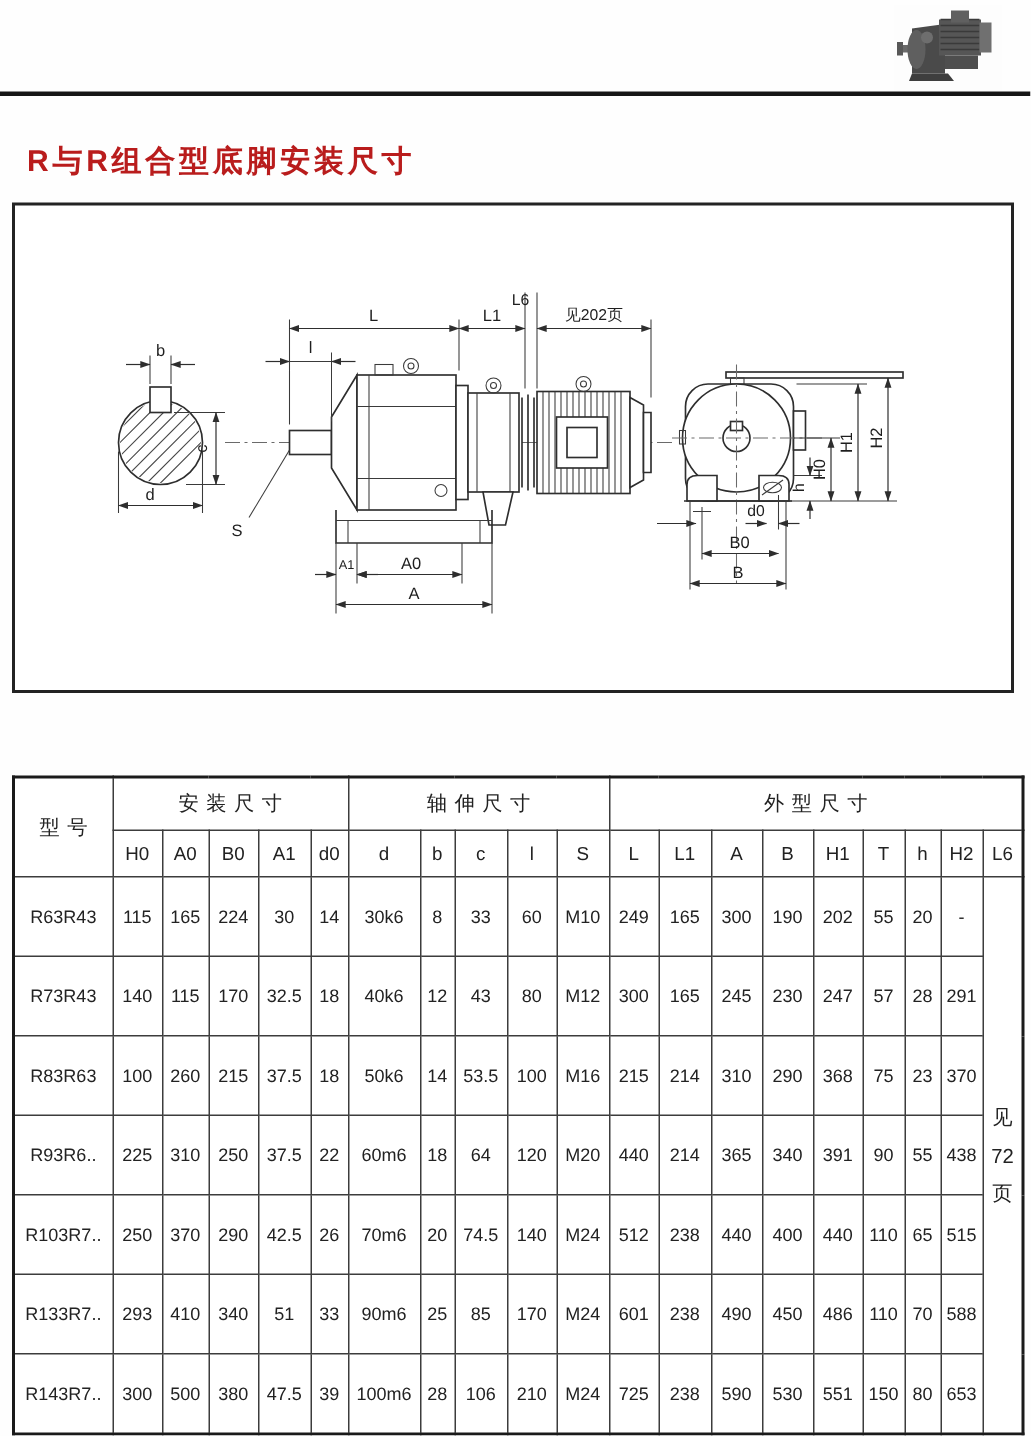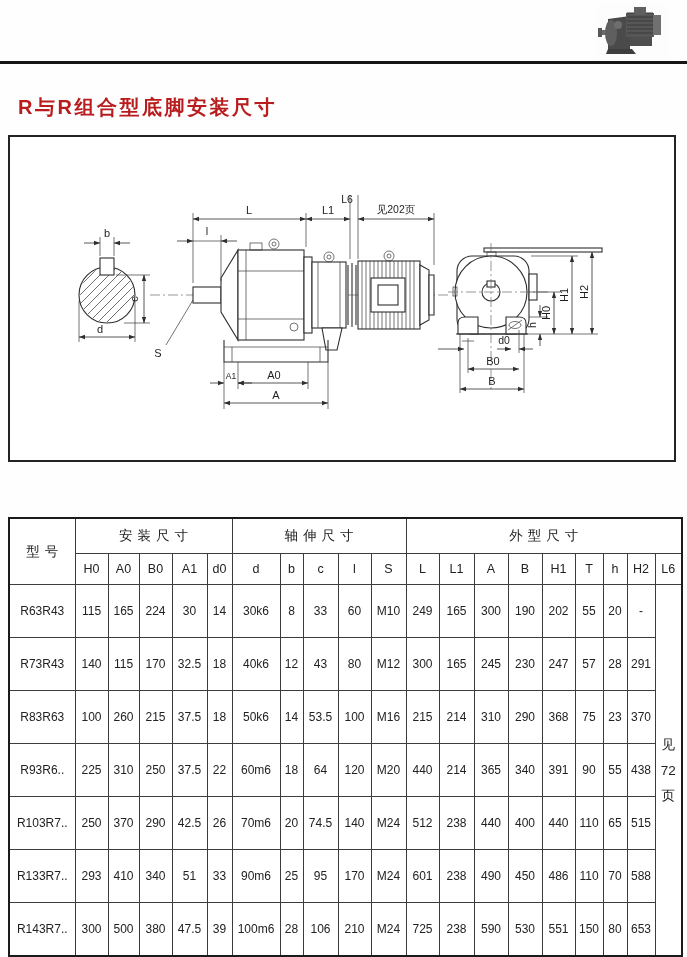--- a/index.html
+++ b/index.html
@@ -362,7 +362,7 @@
         <td>33</td>
         <td>90m6</td>
         <td>25</td>
-        <td>95</td>
+        <td>85</td>
         <td>170</td>
         <td>M24</td>
         <td>601</td>

